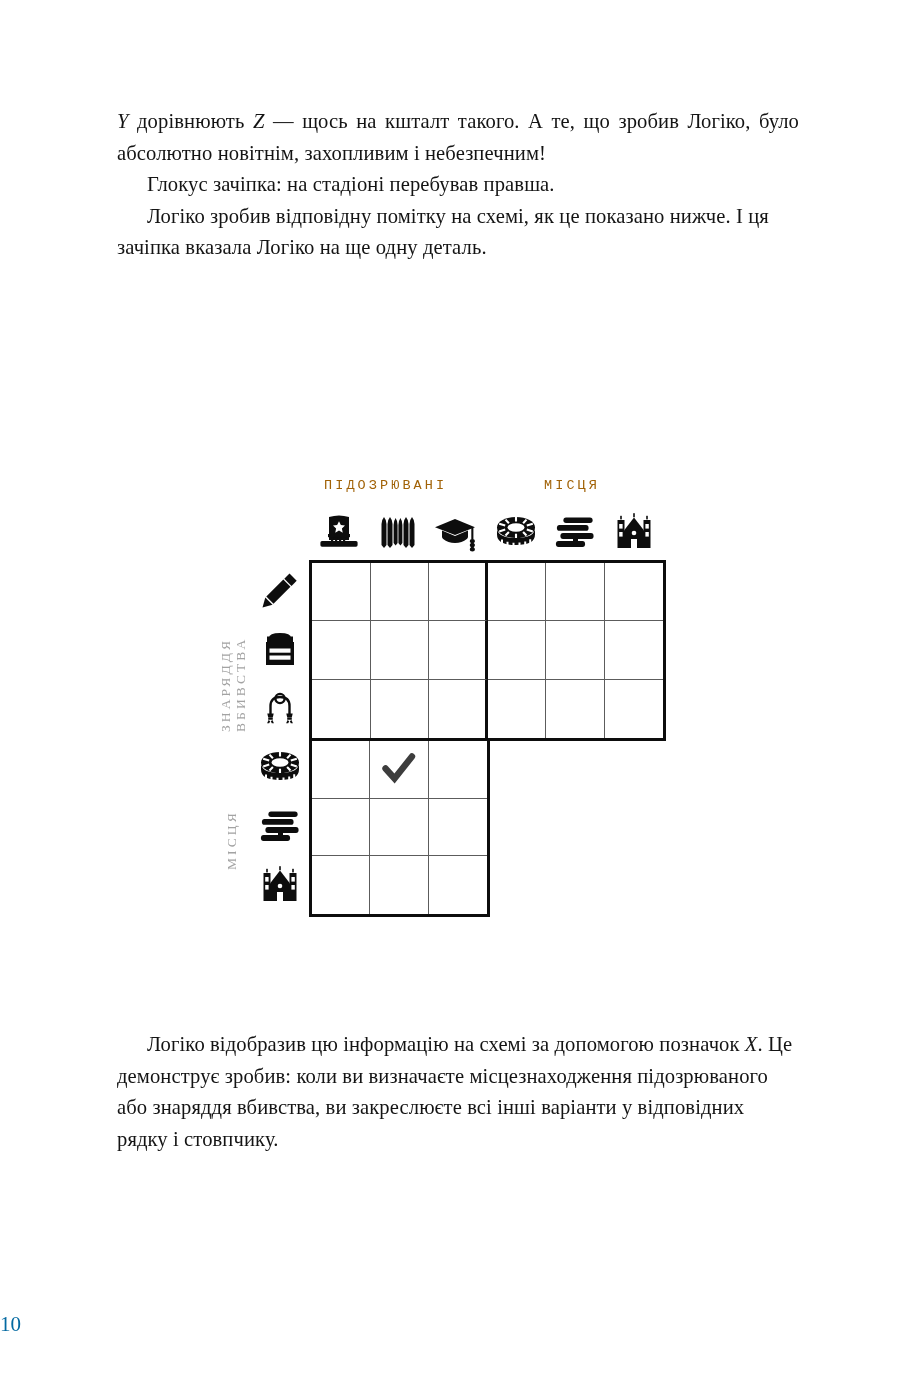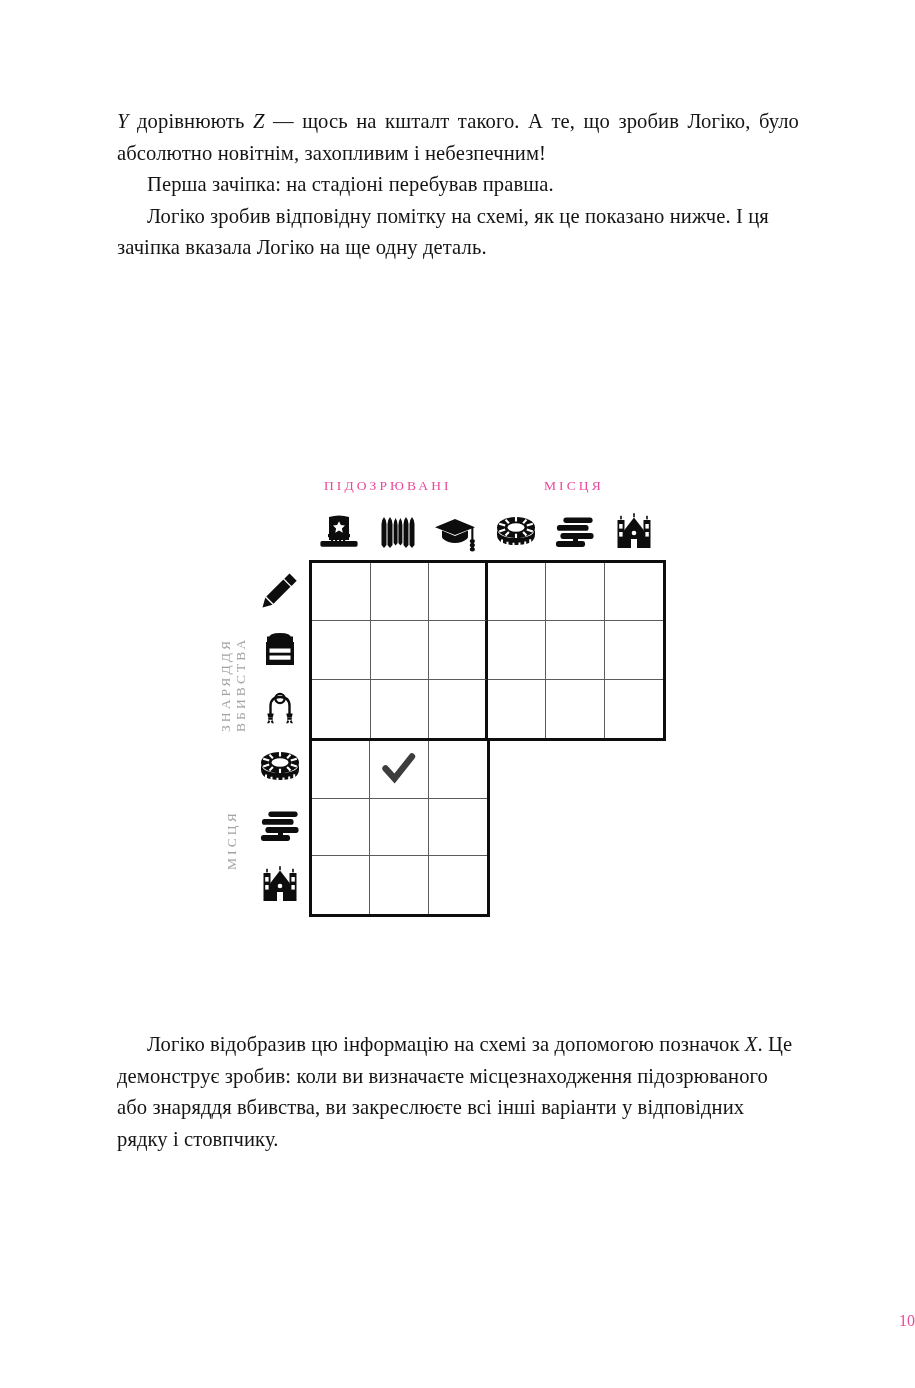--- a/index.html
+++ b/index.html
@@ -195,7 +195,7 @@
 
   <div class="textblock" id="intro-text">
     <p><span class="ital">Y</span><span> дорівнюють </span><span class="ital">Z</span><span> — щось на кшталт такого. А те, що зробив Логіко, було абсолютно новітнім, захопливим і небезпечним!</span></p>
-    <p class="indent lastline"><span>Перша зачіпка: </span><span class="bold">на стадіоні перебував правша</span><span>.</span></p>
+    <p class="indent lastline"><span>Глокус зачіпка: </span><span class="bold">на стадіоні перебував правша</span><span>.</span></p>
     <p class="indent lastline">Логіко зробив відповідну помітку на схемі, як це показано нижче. І  ця зачіпка вказала Логіко на ще одну деталь.</p>
   </div>
 

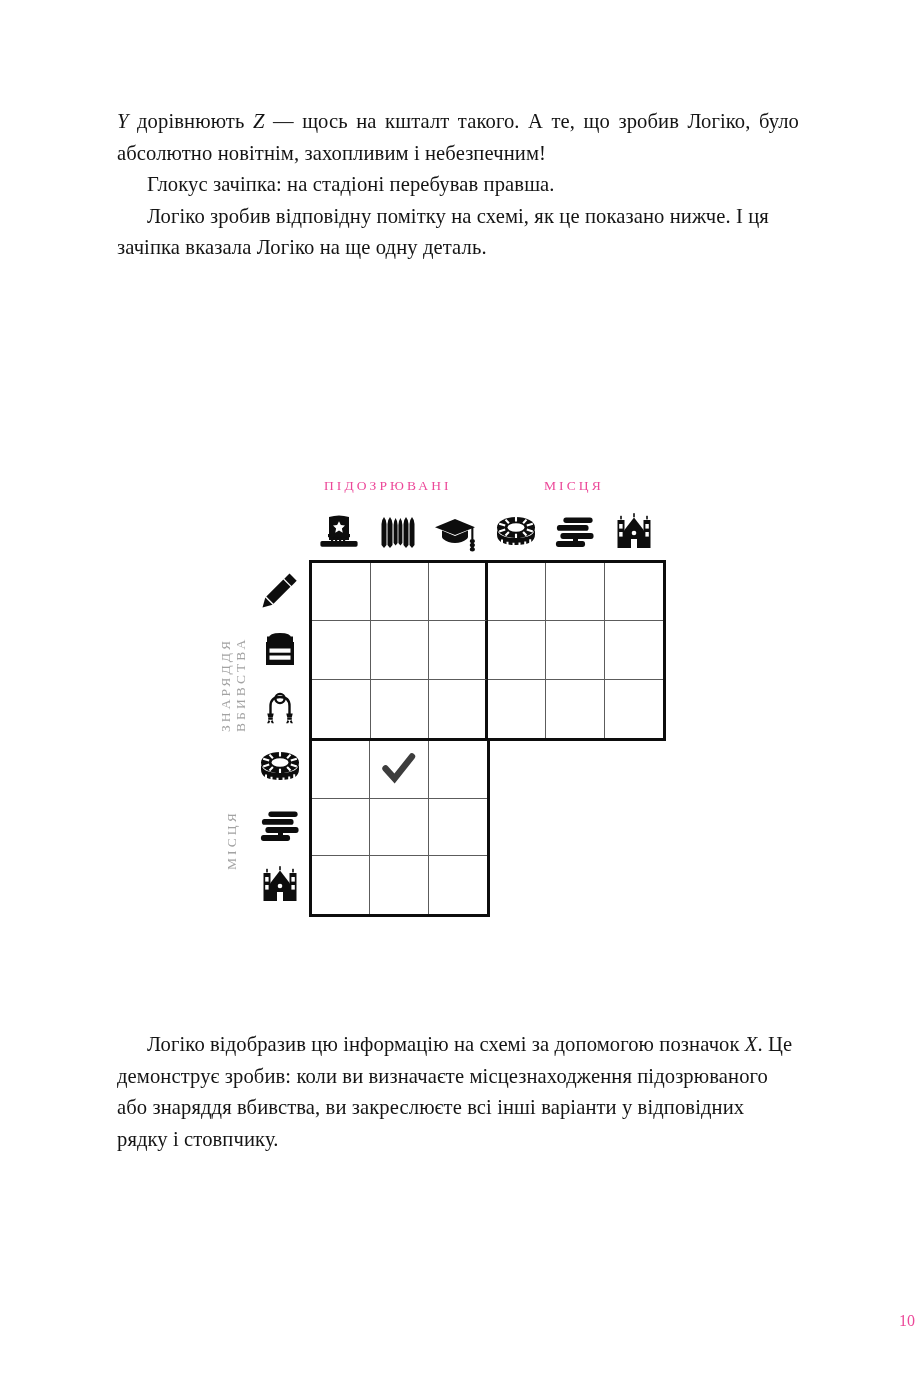--- a/index.html
+++ b/index.html
@@ -66,10 +66,10 @@
 
   .cat-header {
     position: absolute;
-    font-family: Liberation Serif, serif;
+    font-family: Liberation Mono, monospace;
     font-size: 13.5px;
     letter-spacing: 3.1px;
-    color: #ec4899;
+    color: #a16207;
     font-weight: normal;
     white-space: nowrap;
   }

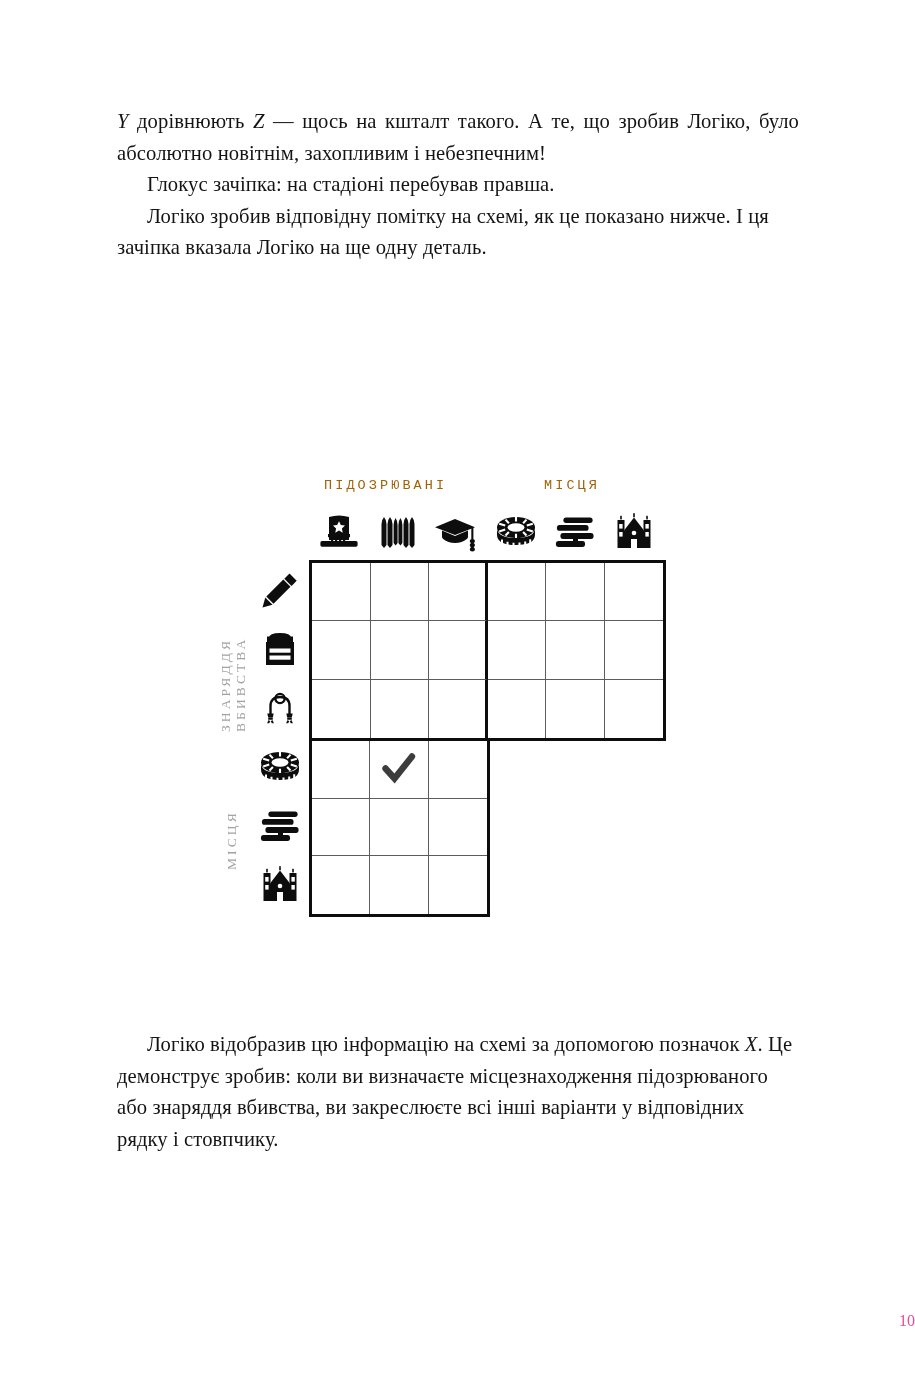--- a/index.html
+++ b/index.html
@@ -182,9 +182,9 @@
     left: 0;
     top: 1312px;
     width: 915px;
-    text-align: right;
-    font-size: 16px;
-    color: #ec4899;
+    text-align: left;
+    font-size: 21px;
+    color: #0369a1;
     font-family: "Liberation Serif", "DejaVu Serif", serif;
   }
 </style>

